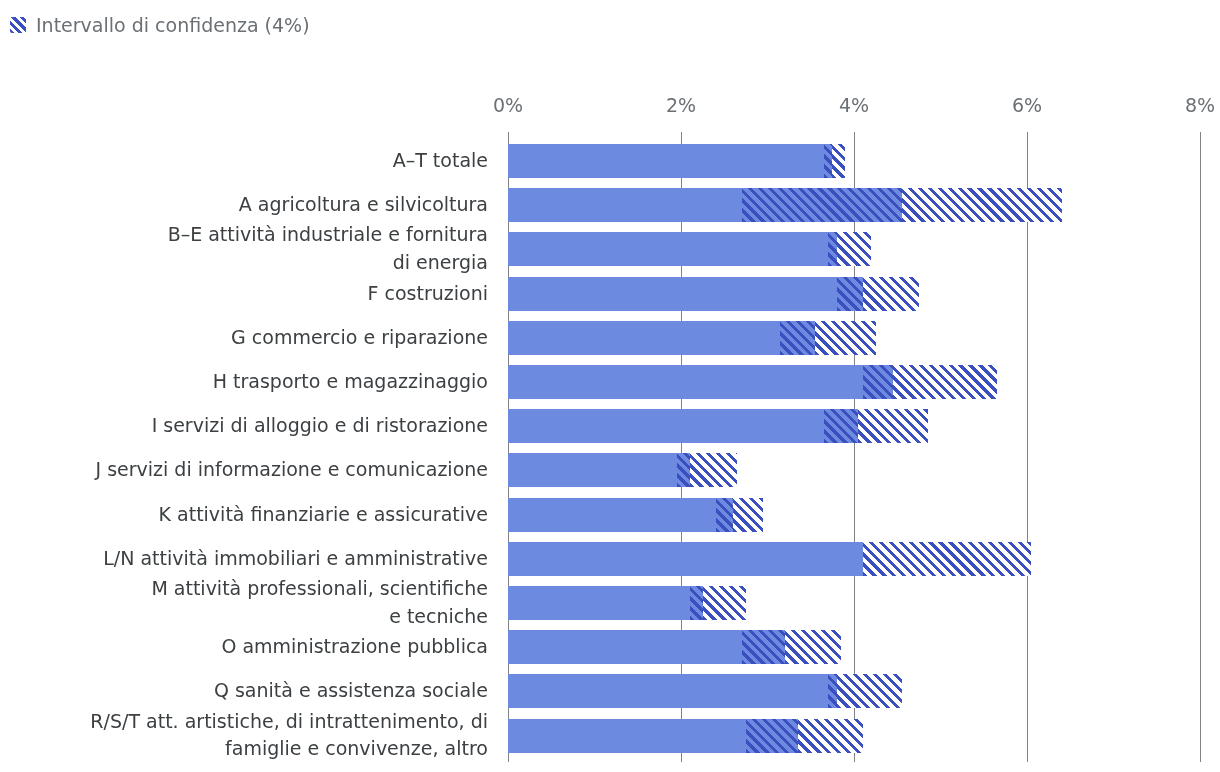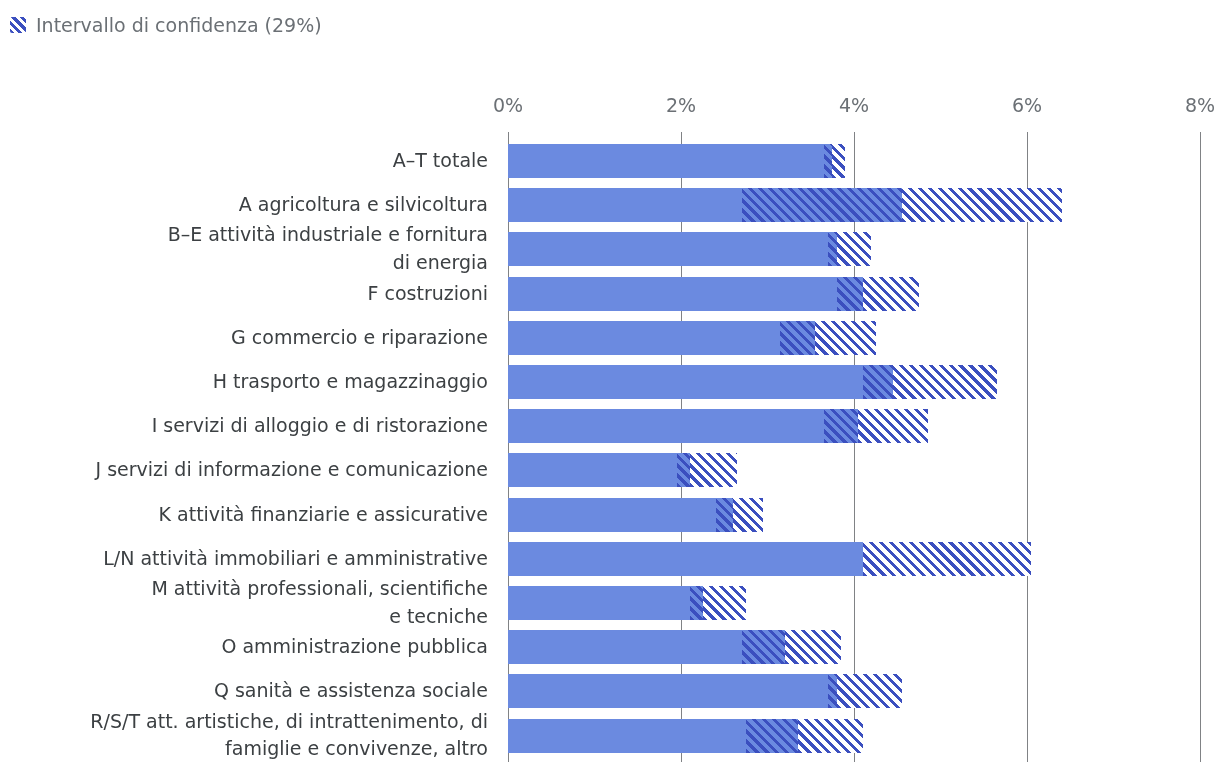--- a/index.html
+++ b/index.html
@@ -96,7 +96,7 @@
 
 <div id="legend">
   <span class="swatch"></span>
-  <span class="legend-label">Intervallo di confidenza (29%)</span>
+  <span class="legend-label">Intervallo di confidenza (4%)</span>
 </div>
 
 <div id="plot">

